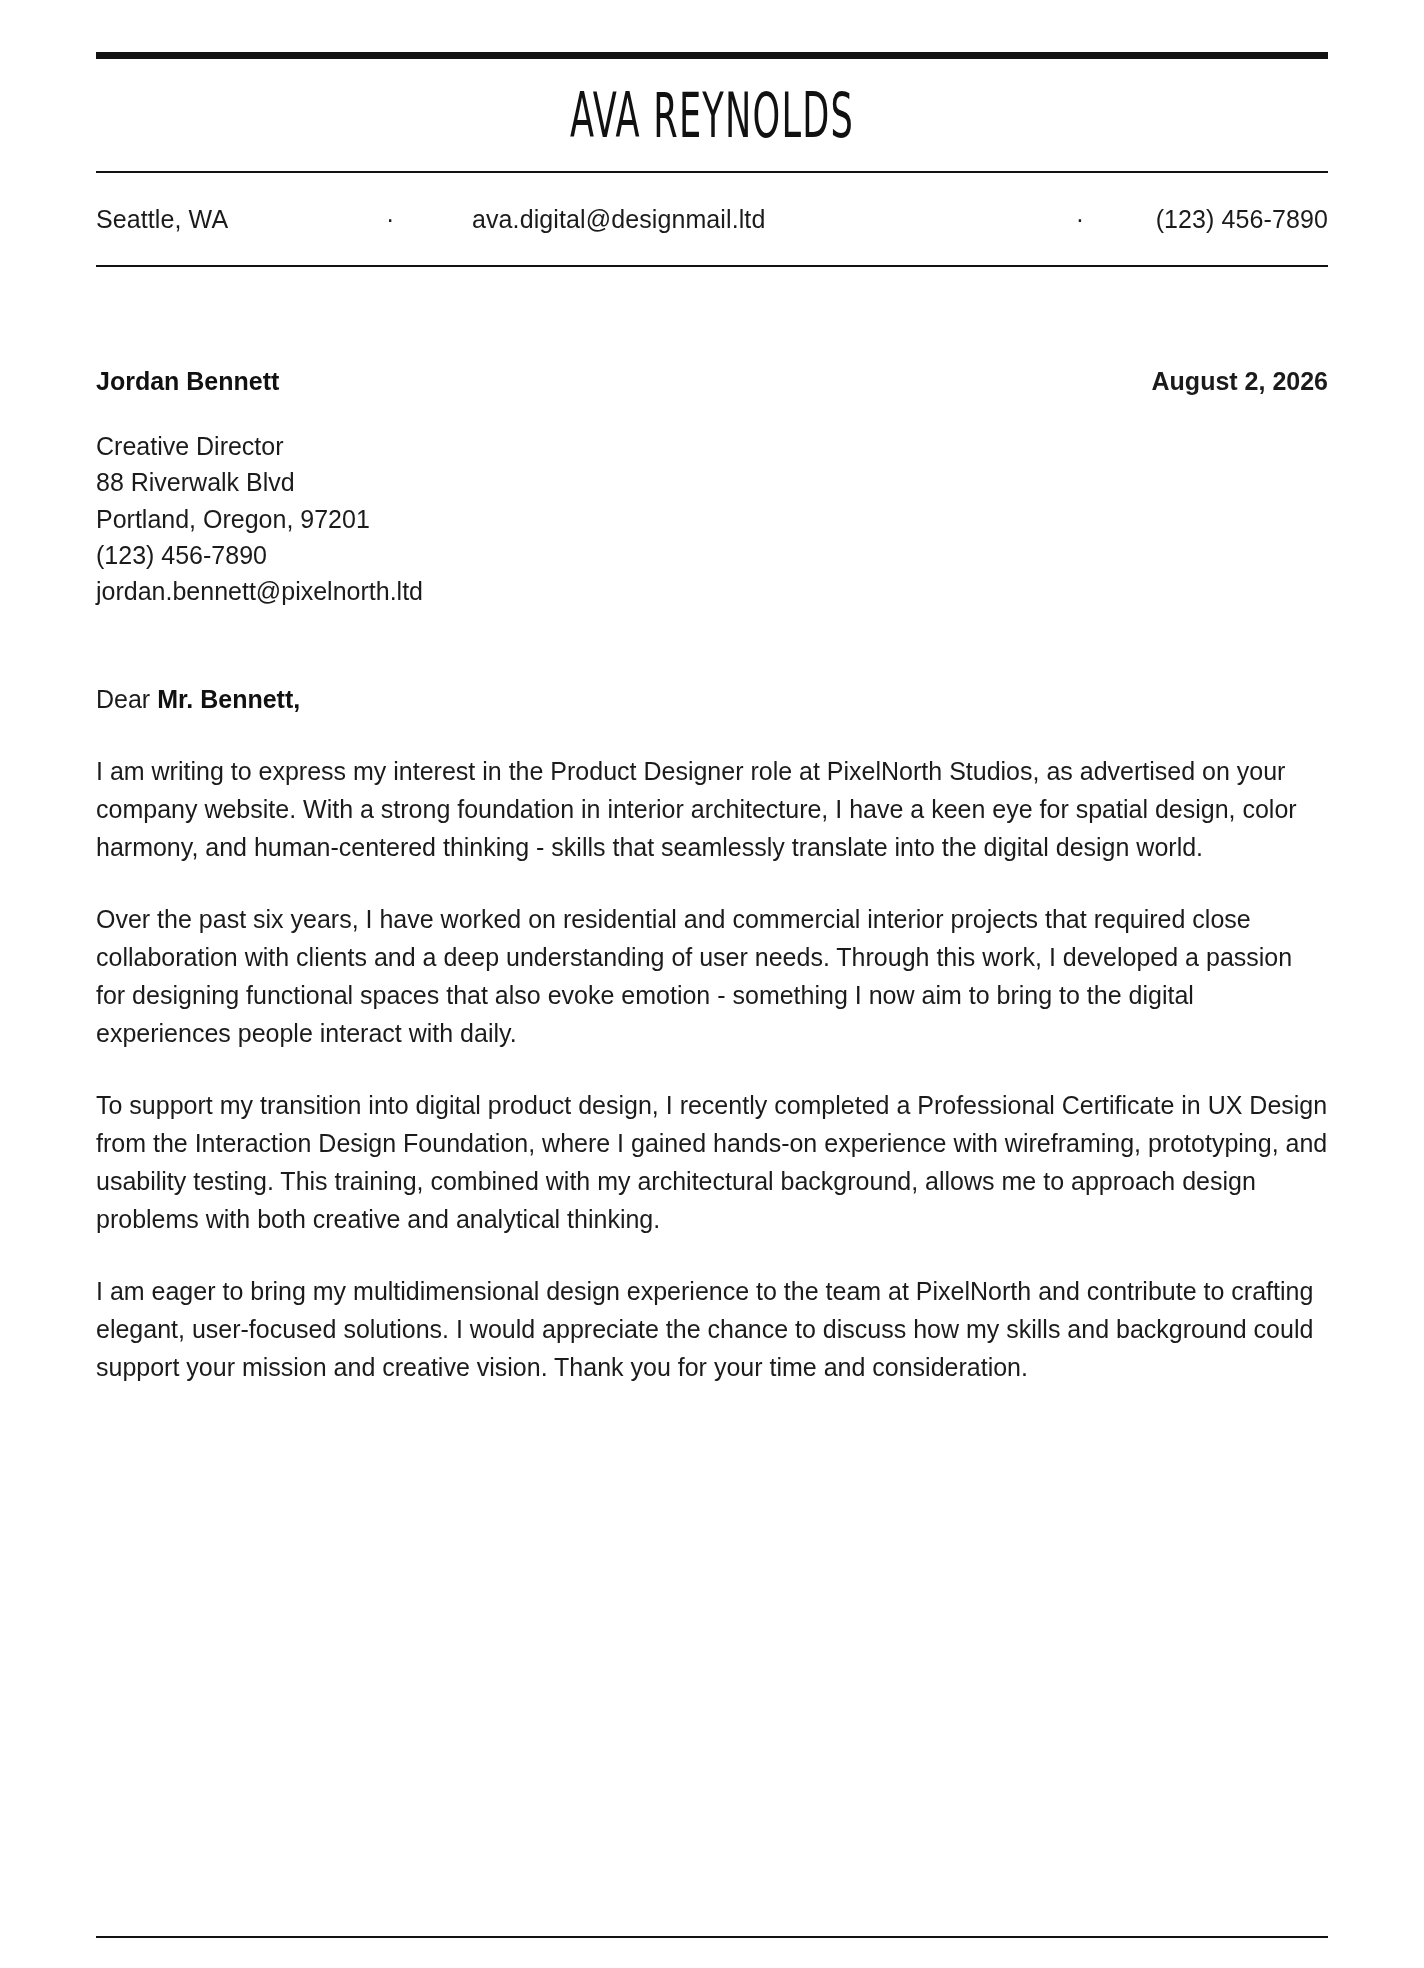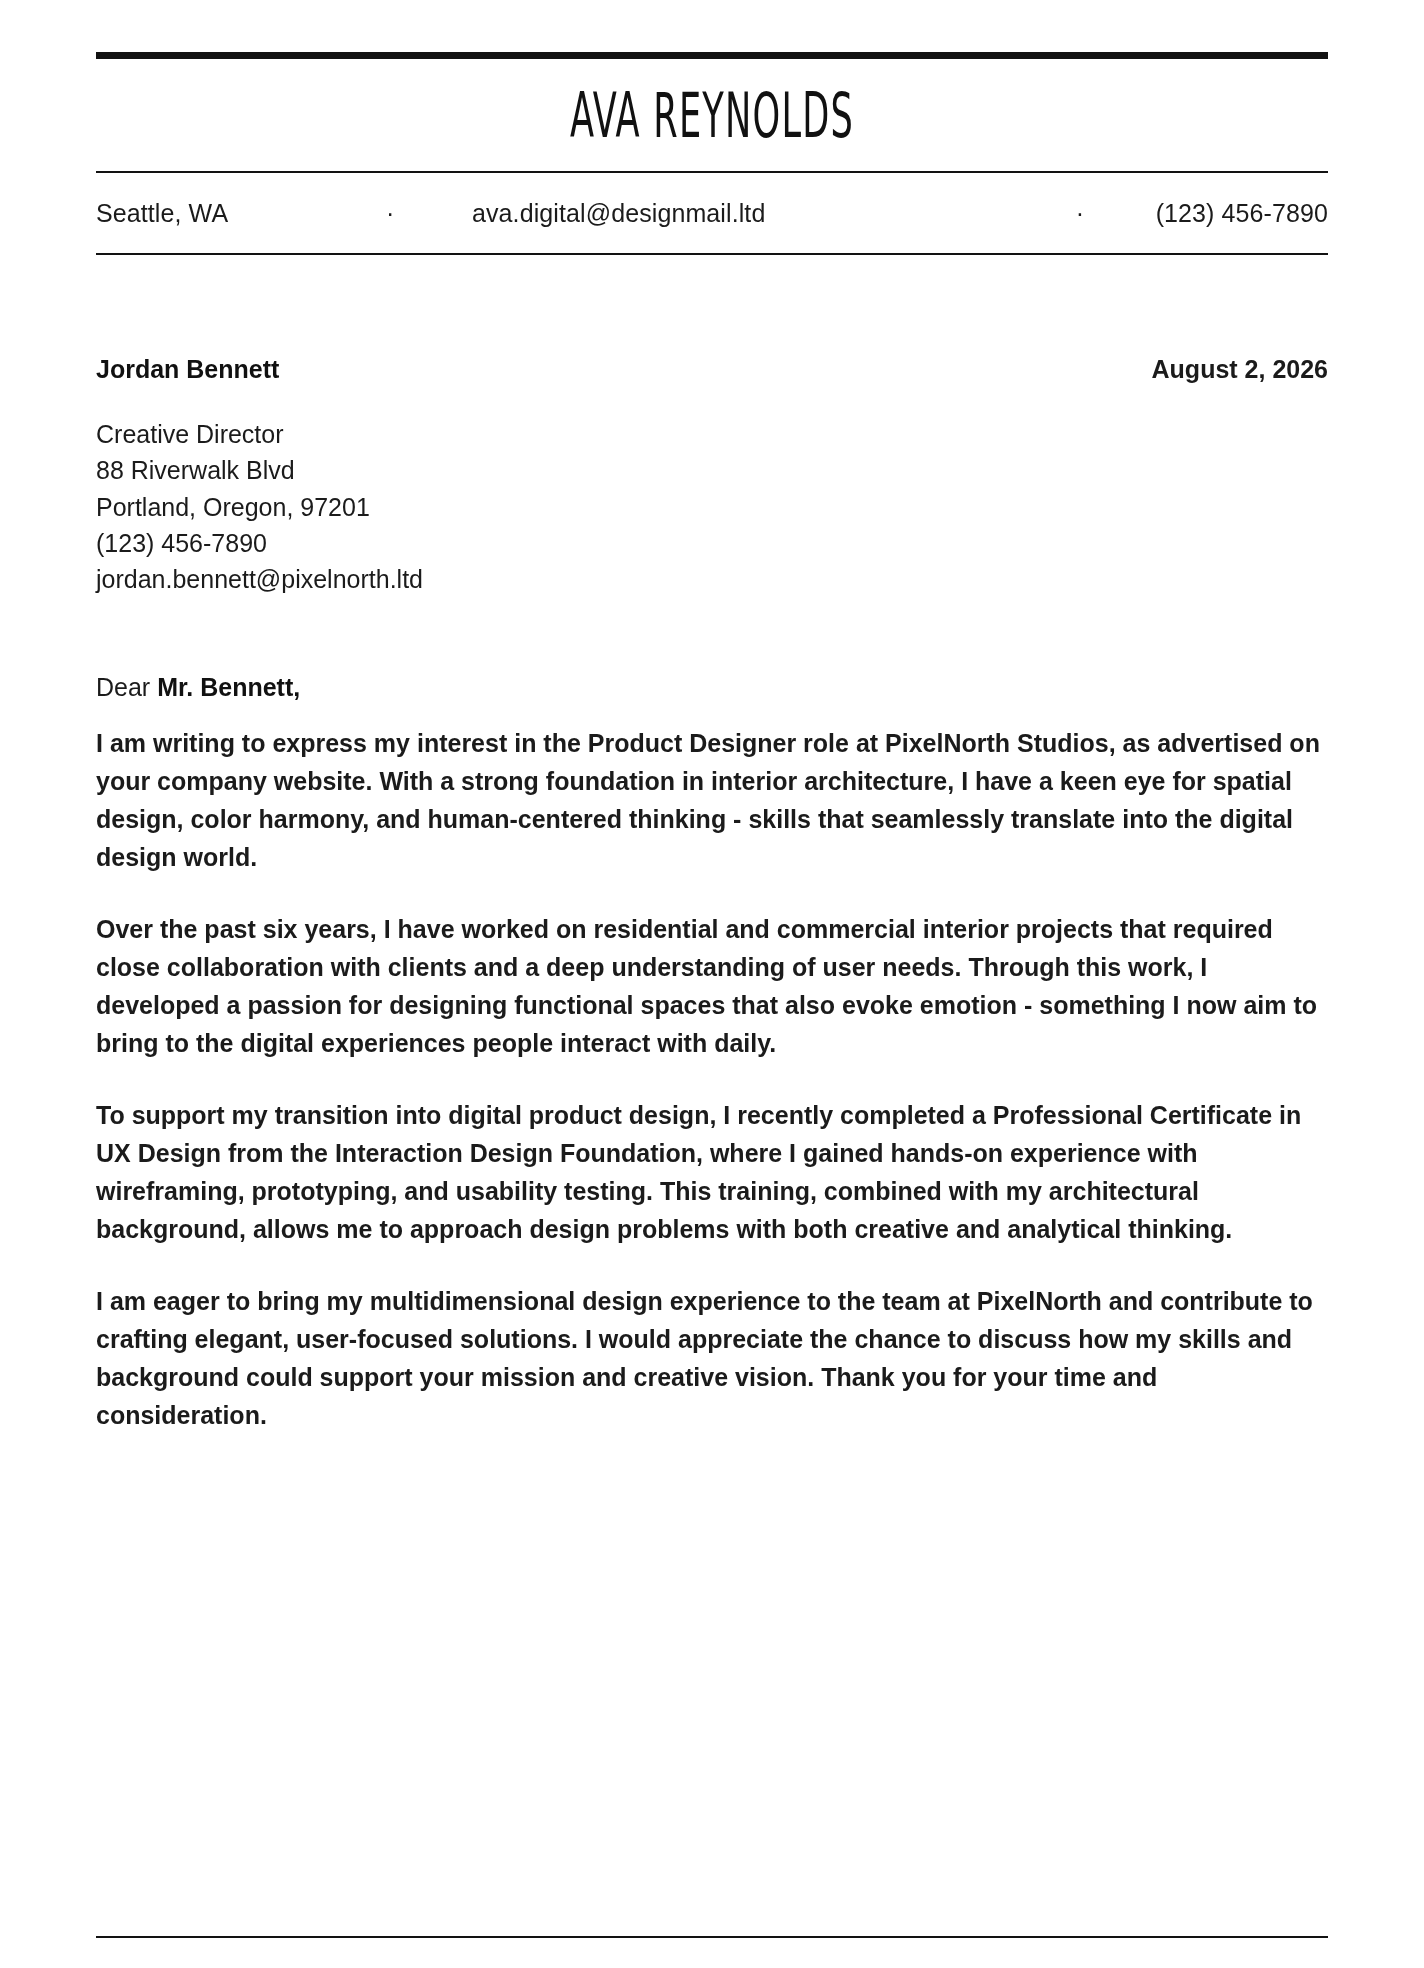--- a/index.html
+++ b/index.html
@@ -53,7 +53,7 @@
   .contact-band {
     display: flex;
     align-items: center;
-    height: 80px;
+    height: 92px;
     font-size: 25px;
     color: #1b1b1b;
     letter-spacing: 0.1px;

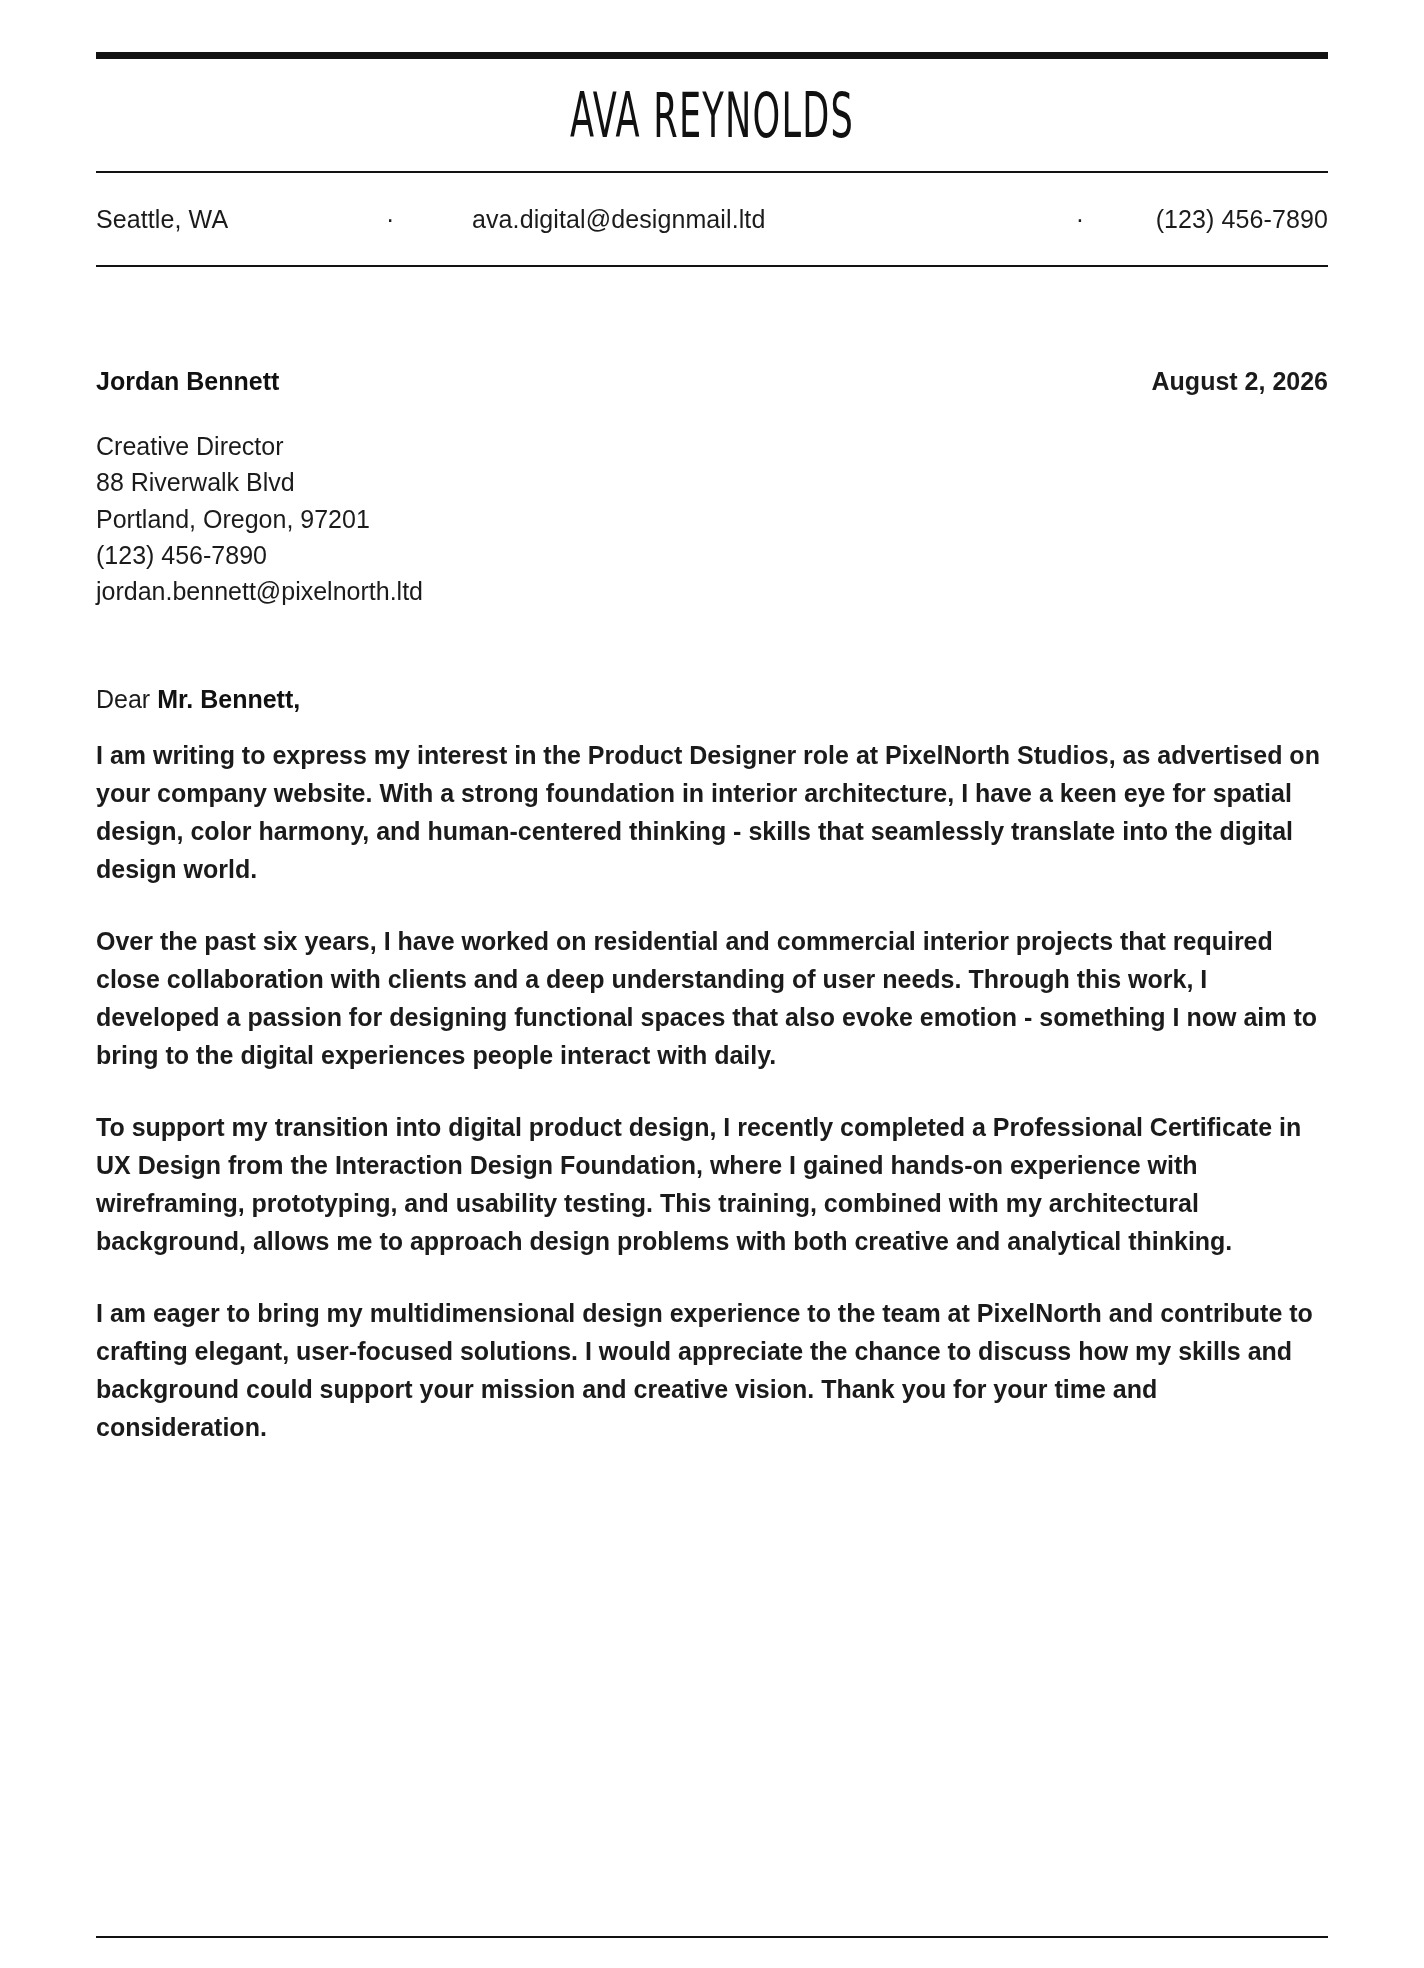--- a/index.html
+++ b/index.html
@@ -104,7 +104,7 @@
   }
   .salutation b { font-weight: 700; color: #111111; }
 
-  .body-copy { margin-top: 22px; font-weight: bold; }
+  .body-copy { margin-top: 38px; }
   .para {
     font-size: 25px;
     line-height: 1.52;

